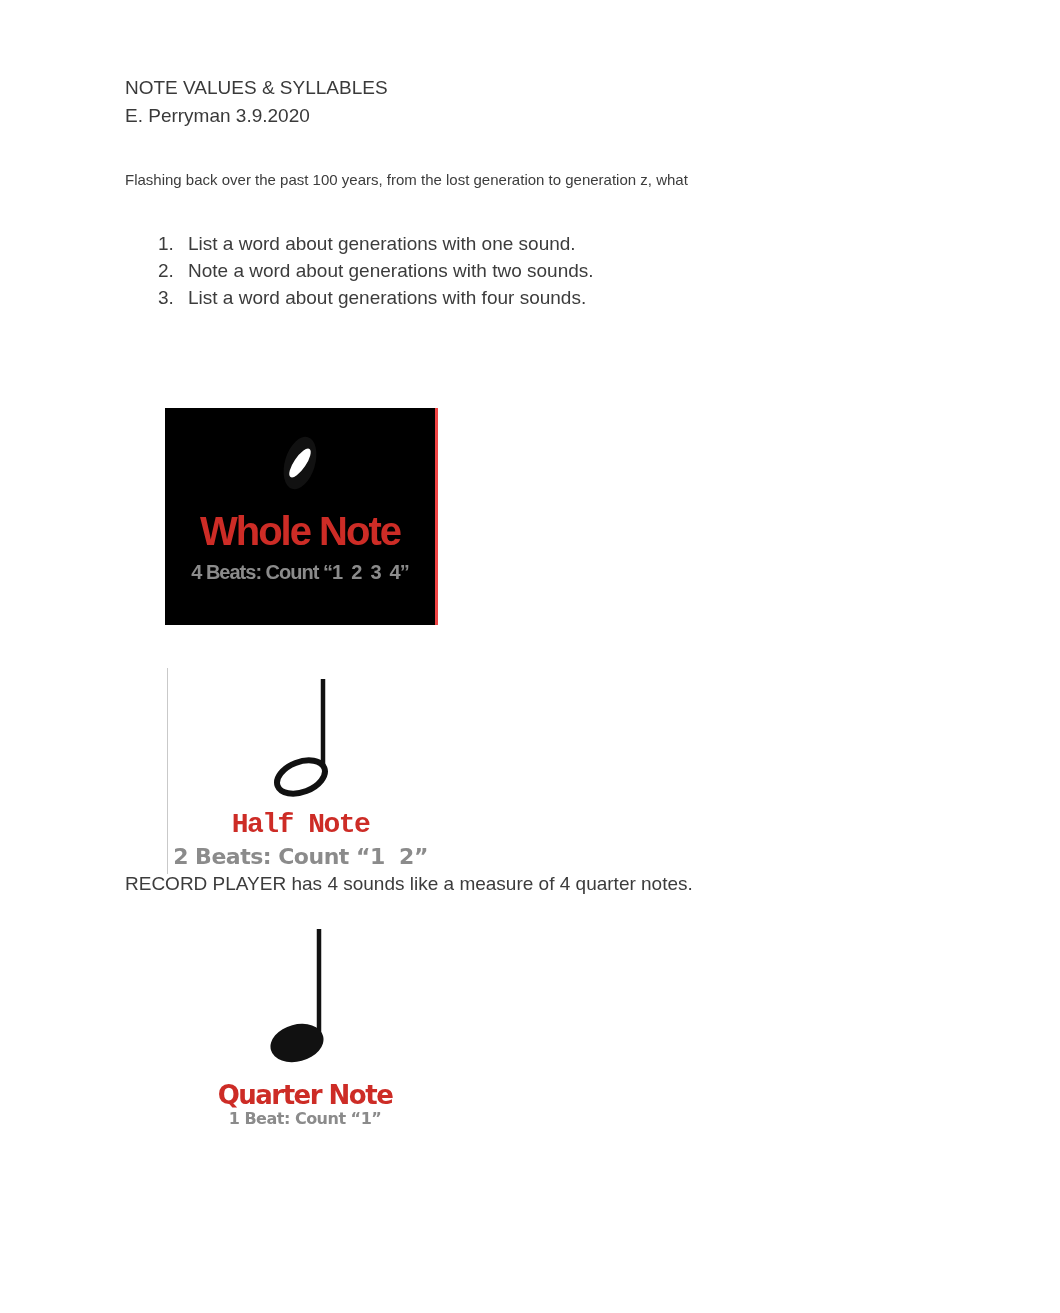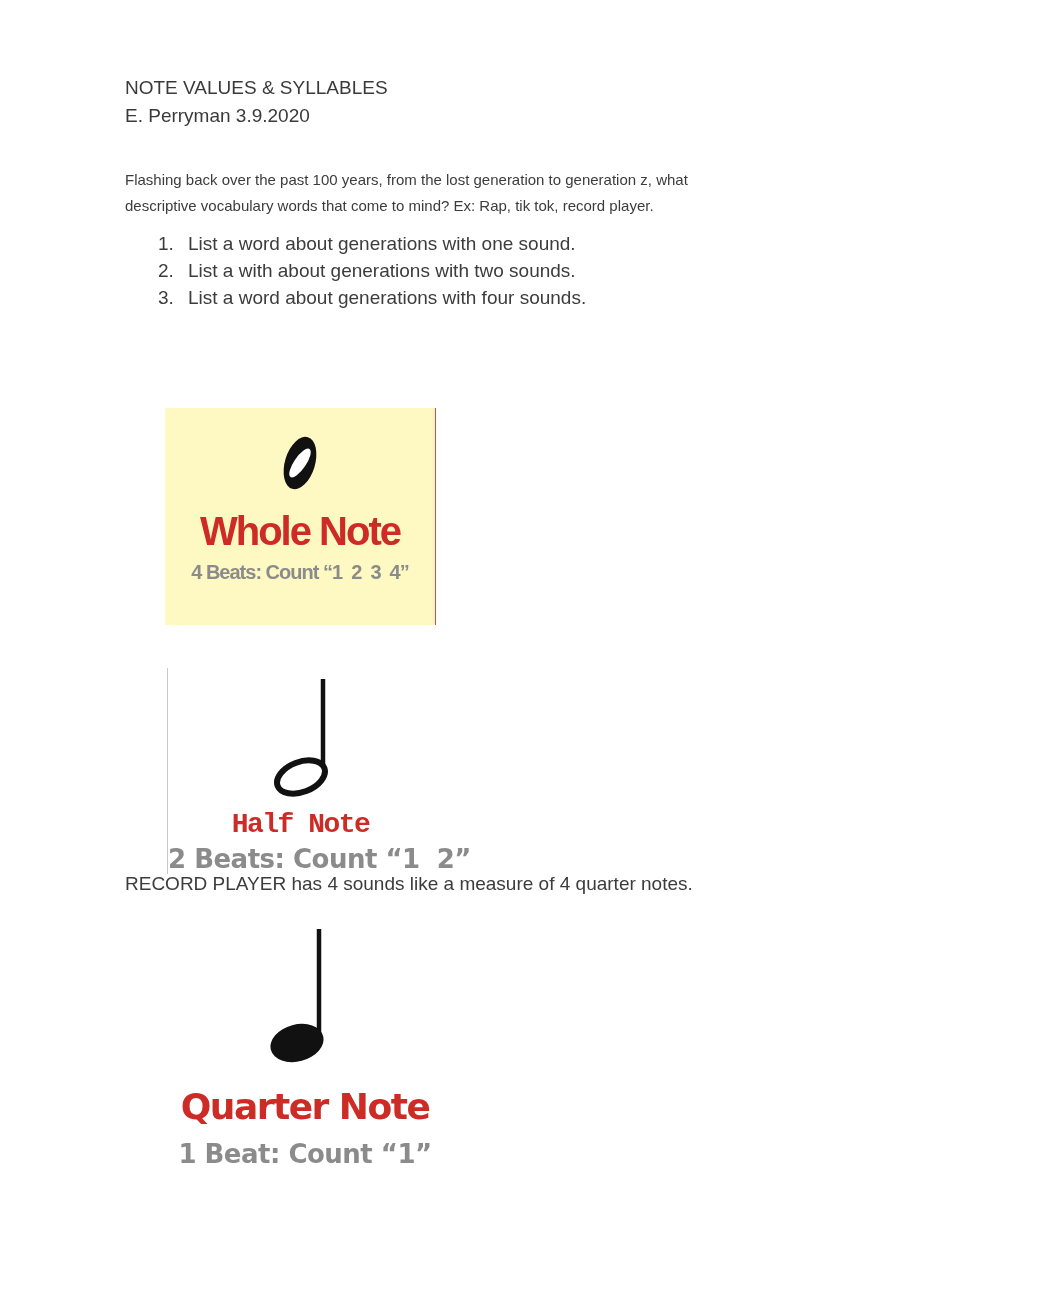--- a/index.html
+++ b/index.html
@@ -94,7 +94,6 @@
 
   <p class="abs intro">
     <span class="line">Flashing back over the past 100 years, from the lost generation to generation z, what</span>
-    <span class="line">descriptive vocabulary words that come to mind? Ex: Rap, tik tok, record player.</span>
   </p>
 
   <div class="abs num-list">

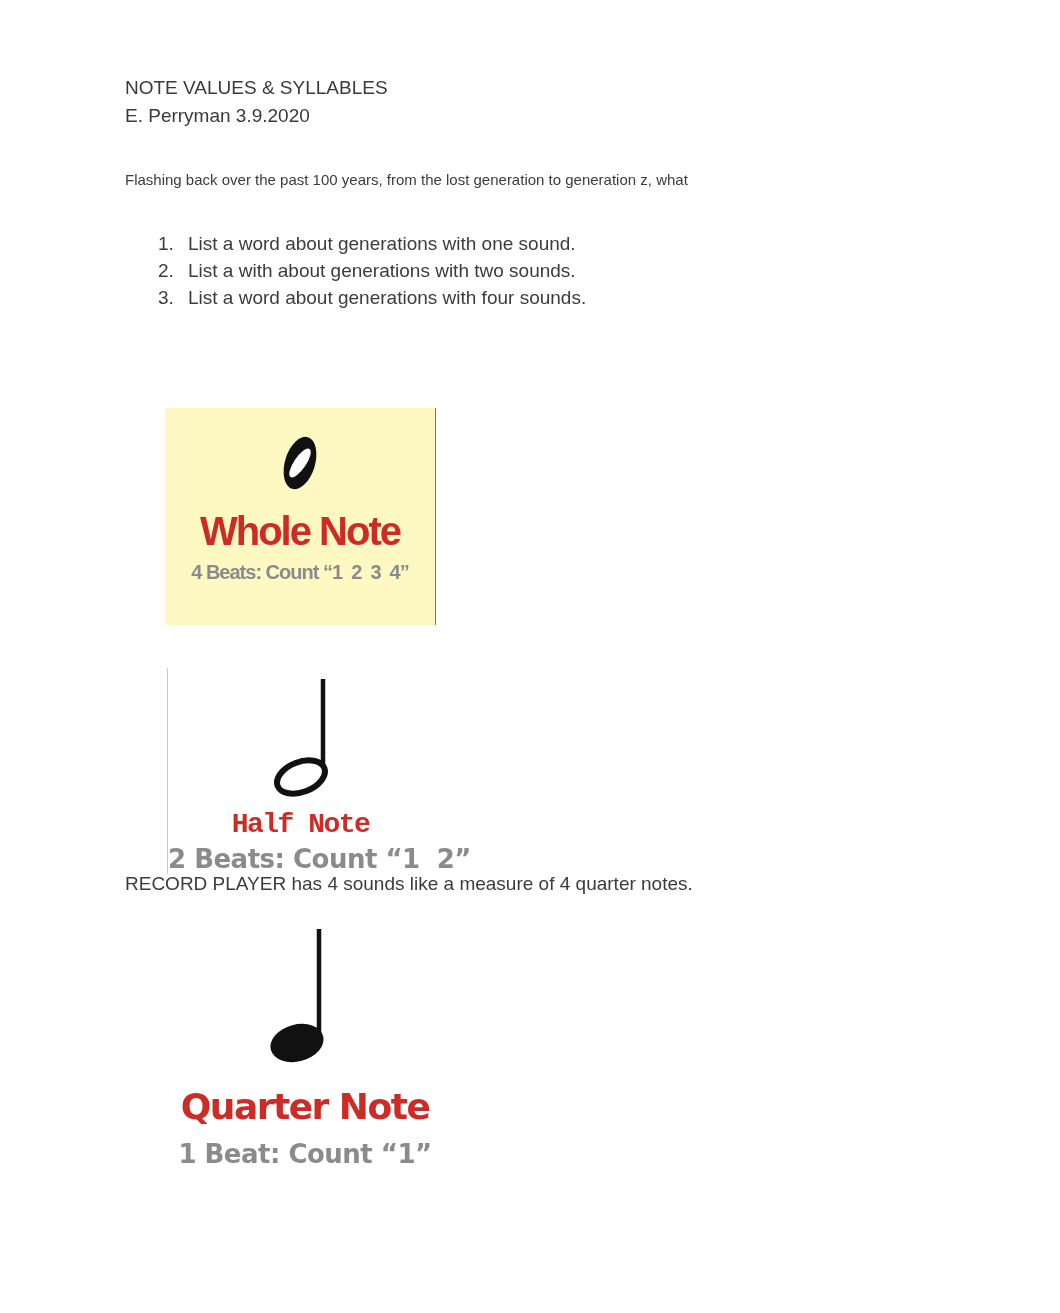--- a/index.html
+++ b/index.html
@@ -103,7 +103,7 @@
     </div>
     <div class="li">
       <span class="num">2.</span>
-      <span>List a with about generations with two sounds.</span>
+      <span>Note a word about generations with two sounds.</span>
     </div>
     <div class="li">
       <span class="num">3.</span>

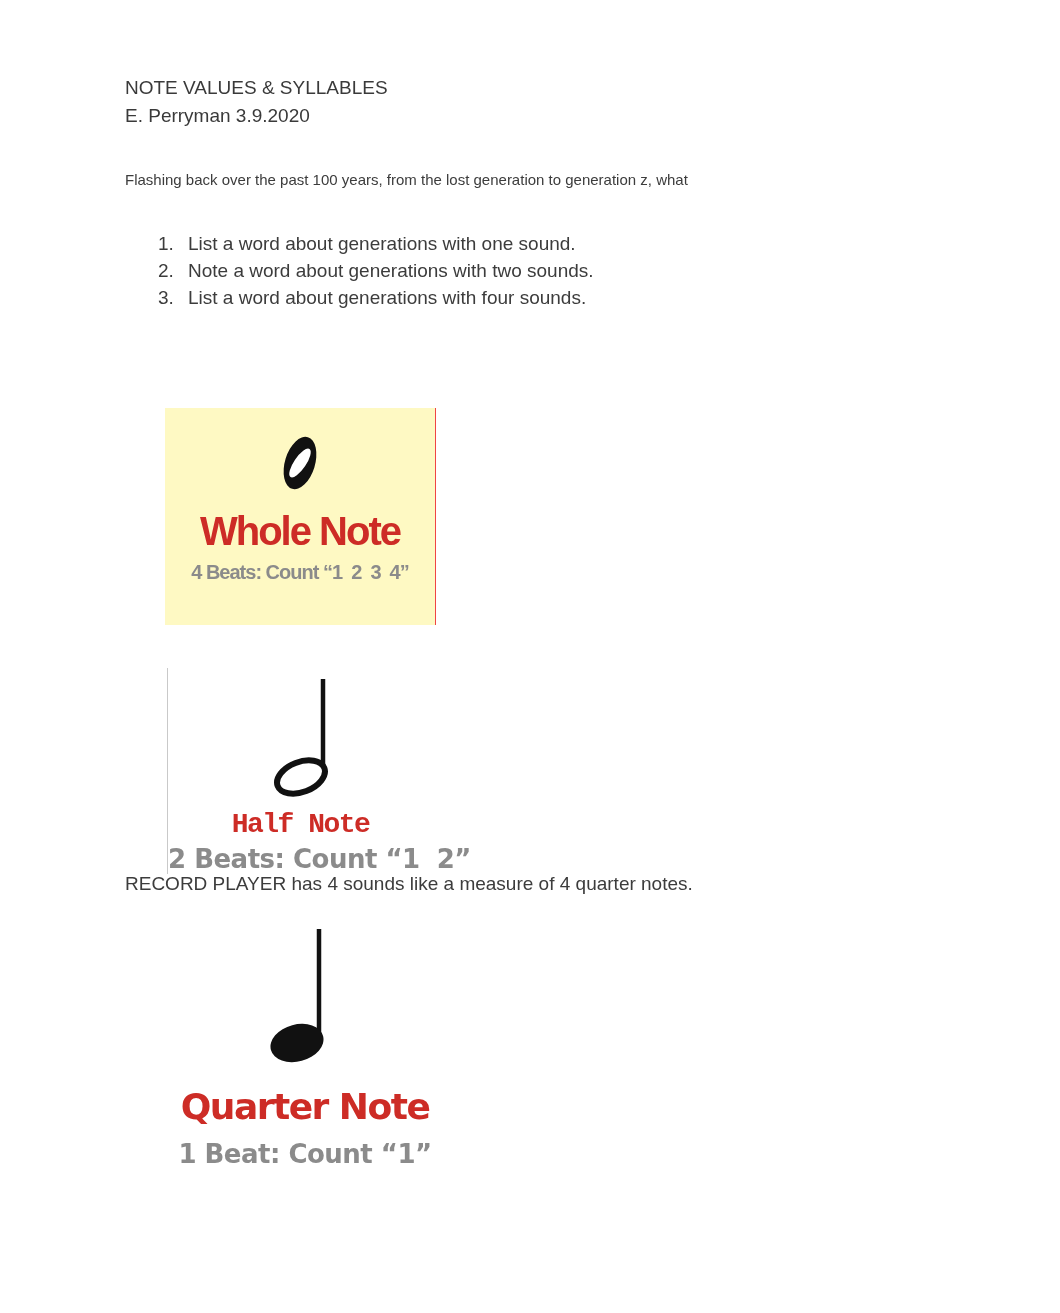--- a/index.html
+++ b/index.html
@@ -36,8 +36,8 @@
   .figure { text-align: center; }
   .fig-whole {
     left: 125px; top: 392px; width: 270px; height: 217px;
-    border-right: 1px solid #ef4444;
-    background: #fef9c3;
+    border-right: 3px solid #ef4444;
+    background: #000000;
   }
   .fig-half {
     left: 127px; top: 652px; width: 265px; height: 206px;

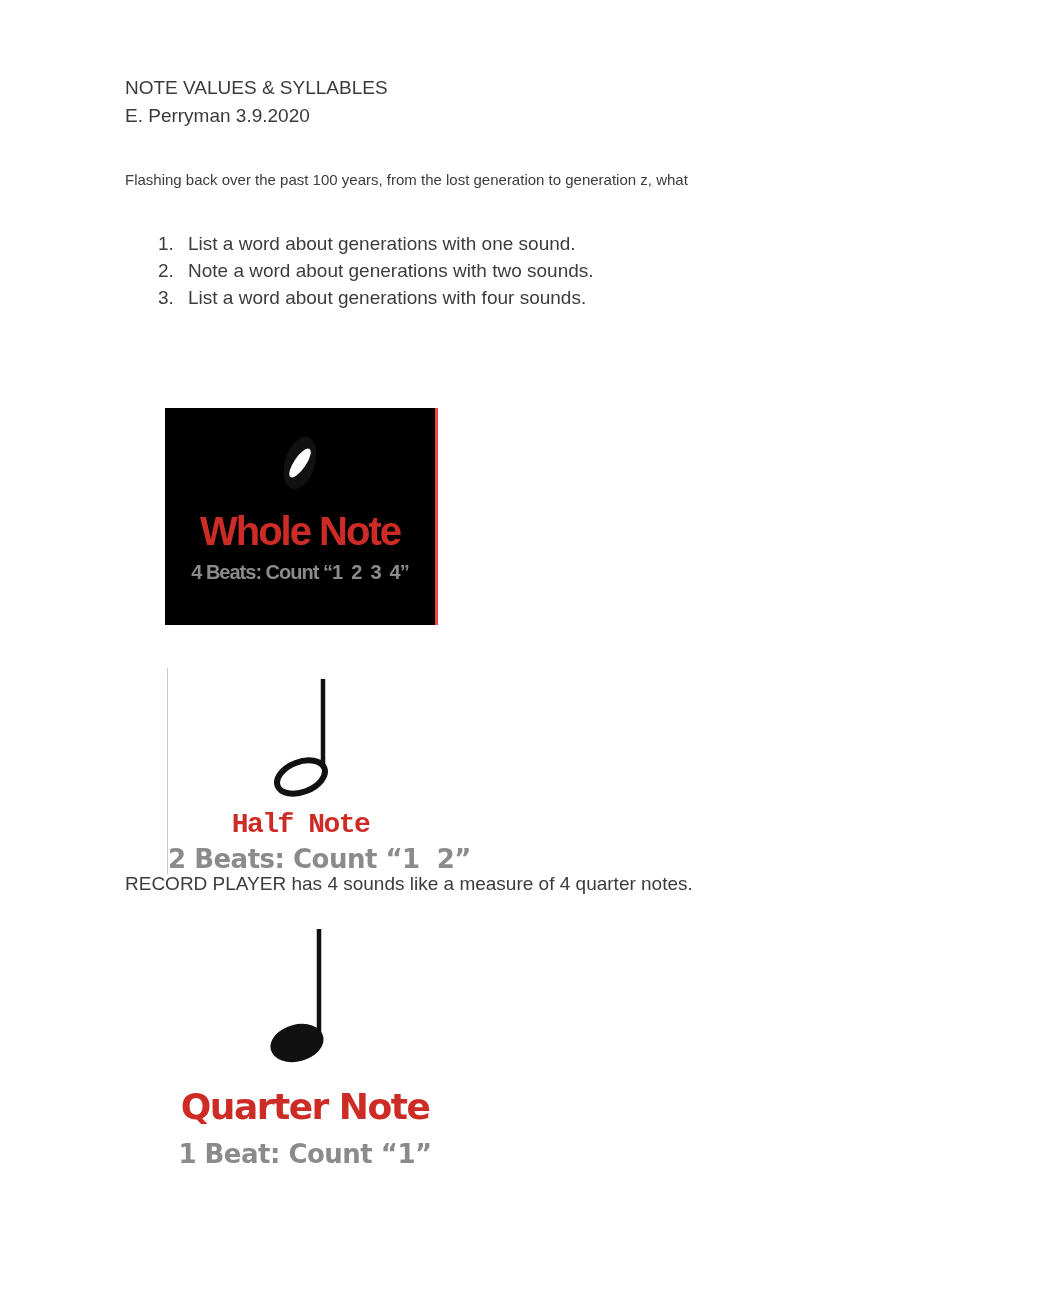--- a/index.html
+++ b/index.html
@@ -79,7 +79,7 @@
     line-height: 1.2;
   }
   .fig-whole   .beats { margin-top: 8px;  font-size: 20px; letter-spacing: -1px; font-family: "Liberation Sans", sans-serif; }
-  .fig-half    .beats { margin-top: 5px;  font-size: 26px; letter-spacing: -0.5px; font-family: "DejaVu Sans", sans-serif; }
+  .fig-half    .beats { margin-top: 5px;  font-size: 22px; letter-spacing: -0.5px; font-family: "DejaVu Sans", sans-serif; }
   .fig-quarter .beats { margin-top: 13px;  font-size: 26px; letter-spacing: -0.5px; font-family: "DejaVu Sans", sans-serif; }
 </style>
 </head>

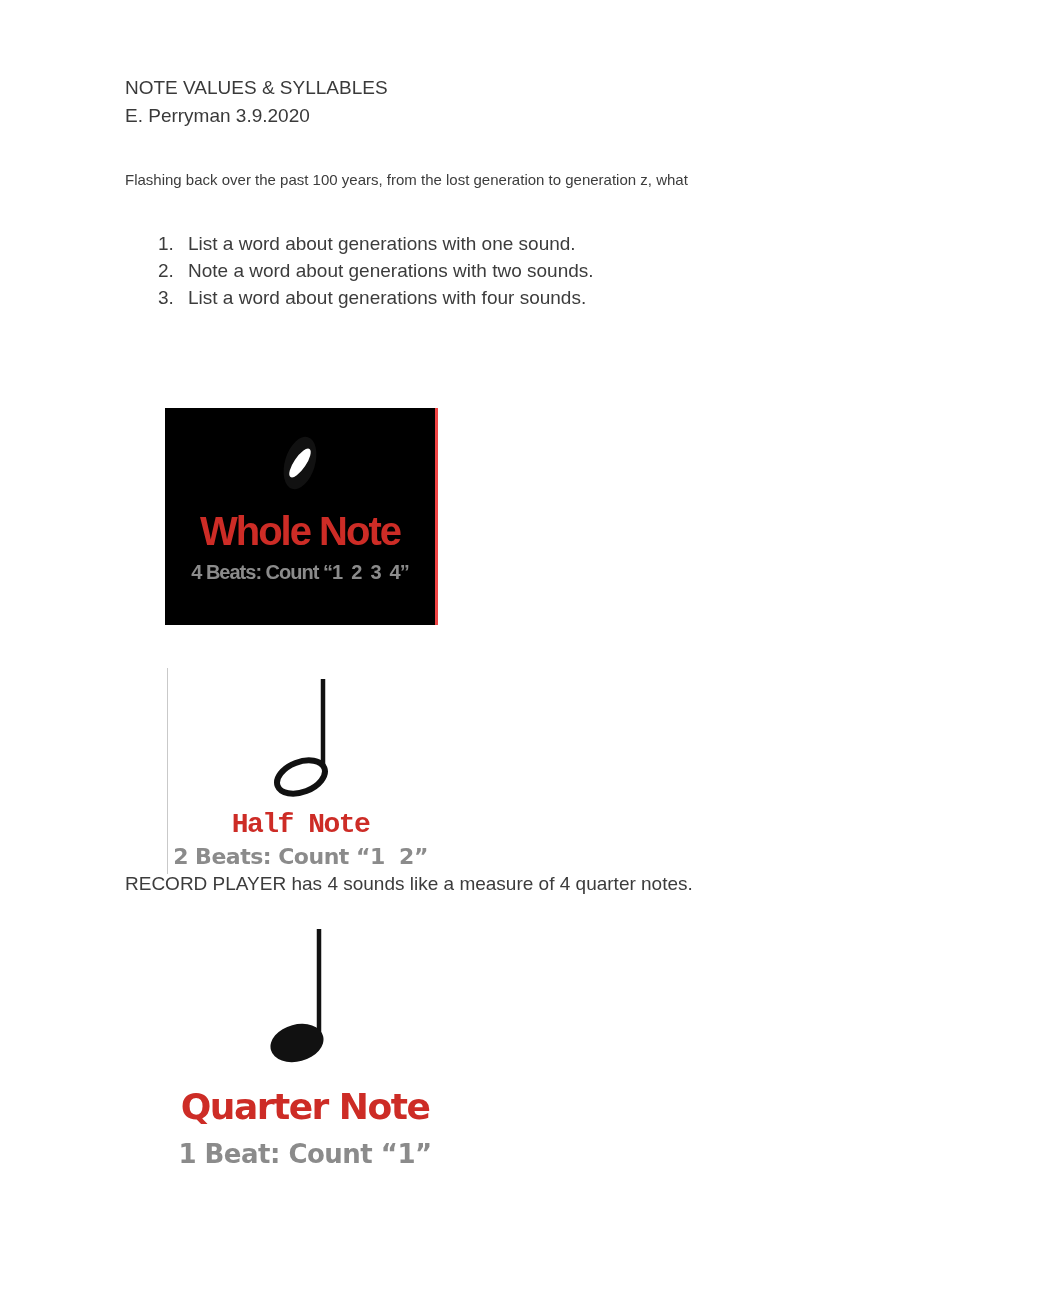--- a/index.html
+++ b/index.html
@@ -67,9 +67,9 @@
     font-size: 28px; letter-spacing: -1.5px;
   }
   .fig-quarter .note-label {
-    margin-top: 24px;
+    margin-top: 18px;
     font-family: "DejaVu Sans", sans-serif;
-    font-size: 36px; letter-spacing: -1.5px;
+    font-size: 26px; letter-spacing: -1.5px;
   }
 
   .beats {

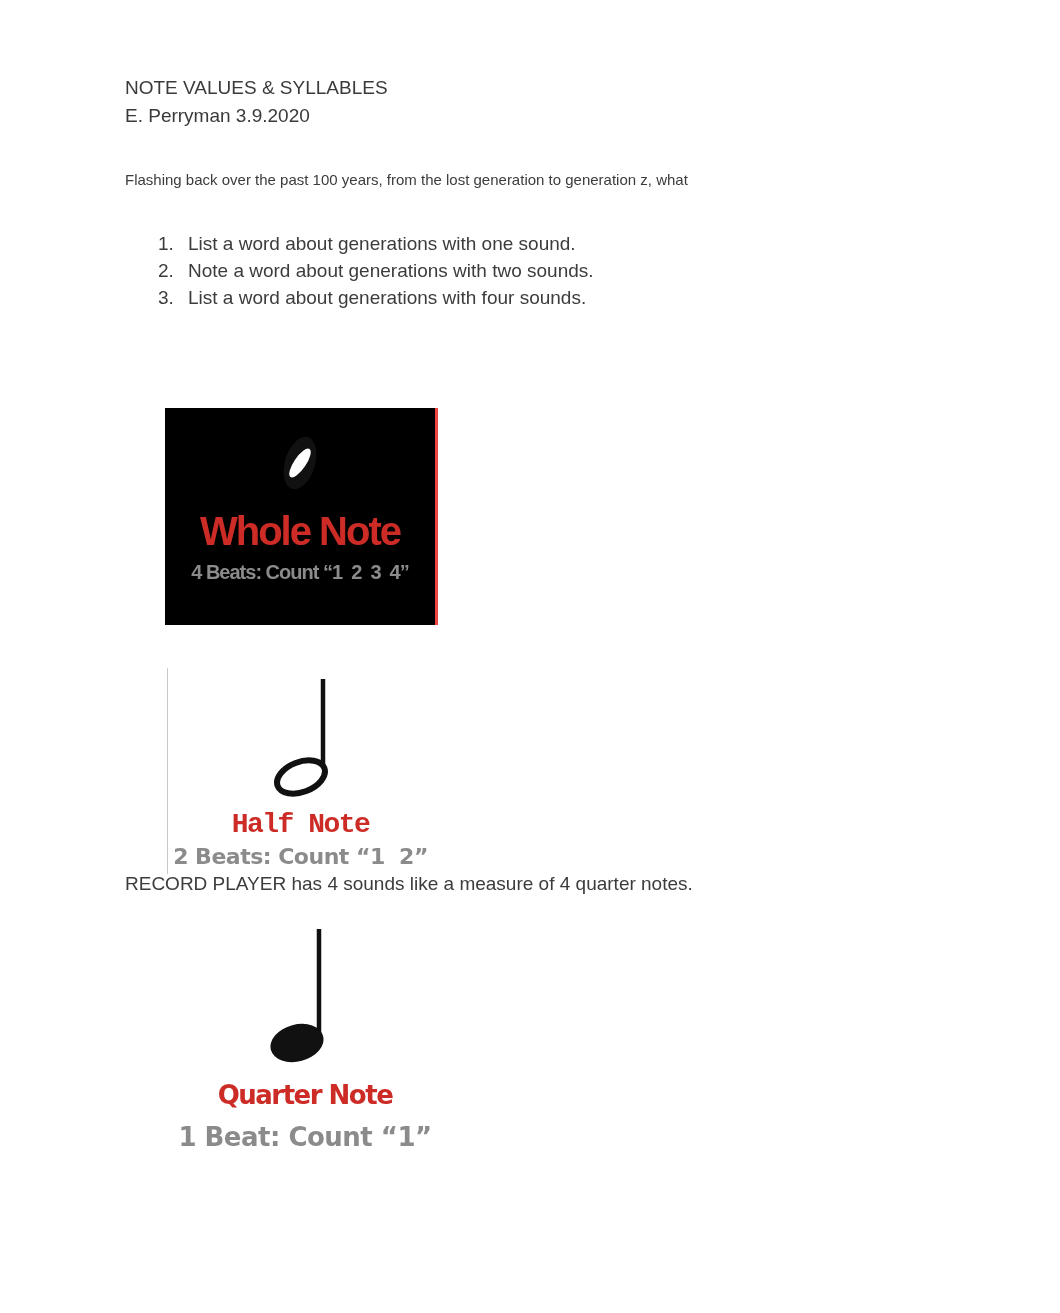--- a/index.html
+++ b/index.html
@@ -80,7 +80,7 @@
   }
   .fig-whole   .beats { margin-top: 8px;  font-size: 20px; letter-spacing: -1px; font-family: "Liberation Sans", sans-serif; }
   .fig-half    .beats { margin-top: 5px;  font-size: 22px; letter-spacing: -0.5px; font-family: "DejaVu Sans", sans-serif; }
-  .fig-quarter .beats { margin-top: 13px;  font-size: 26px; letter-spacing: -0.5px; font-family: "DejaVu Sans", sans-serif; }
+  .fig-quarter .beats { margin-top: 0;  font-size: 16px; letter-spacing: -0.5px; font-family: "DejaVu Sans", sans-serif; }
 </style>
 </head>
 <body>

